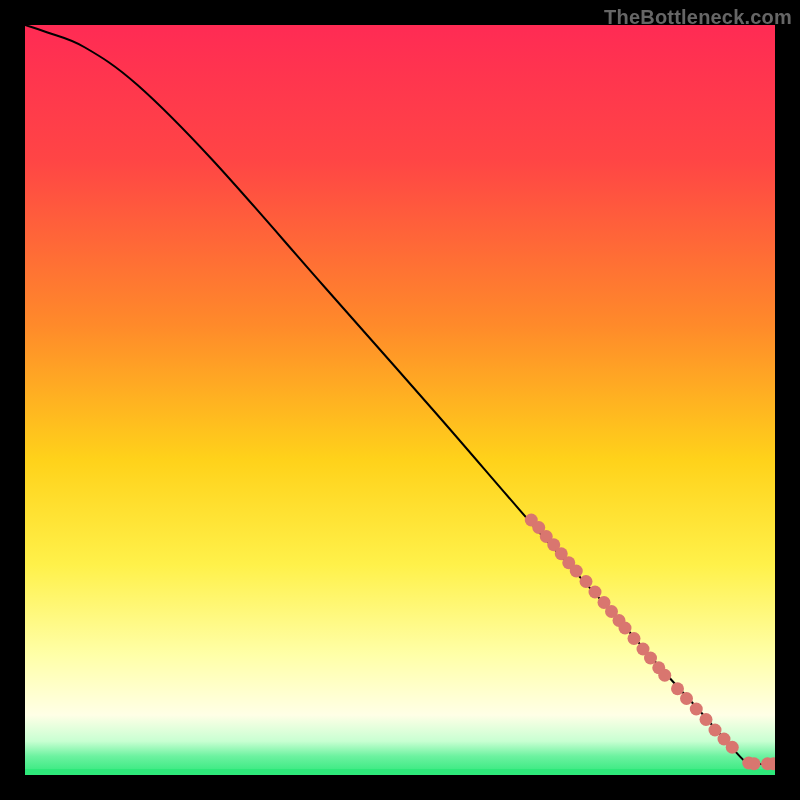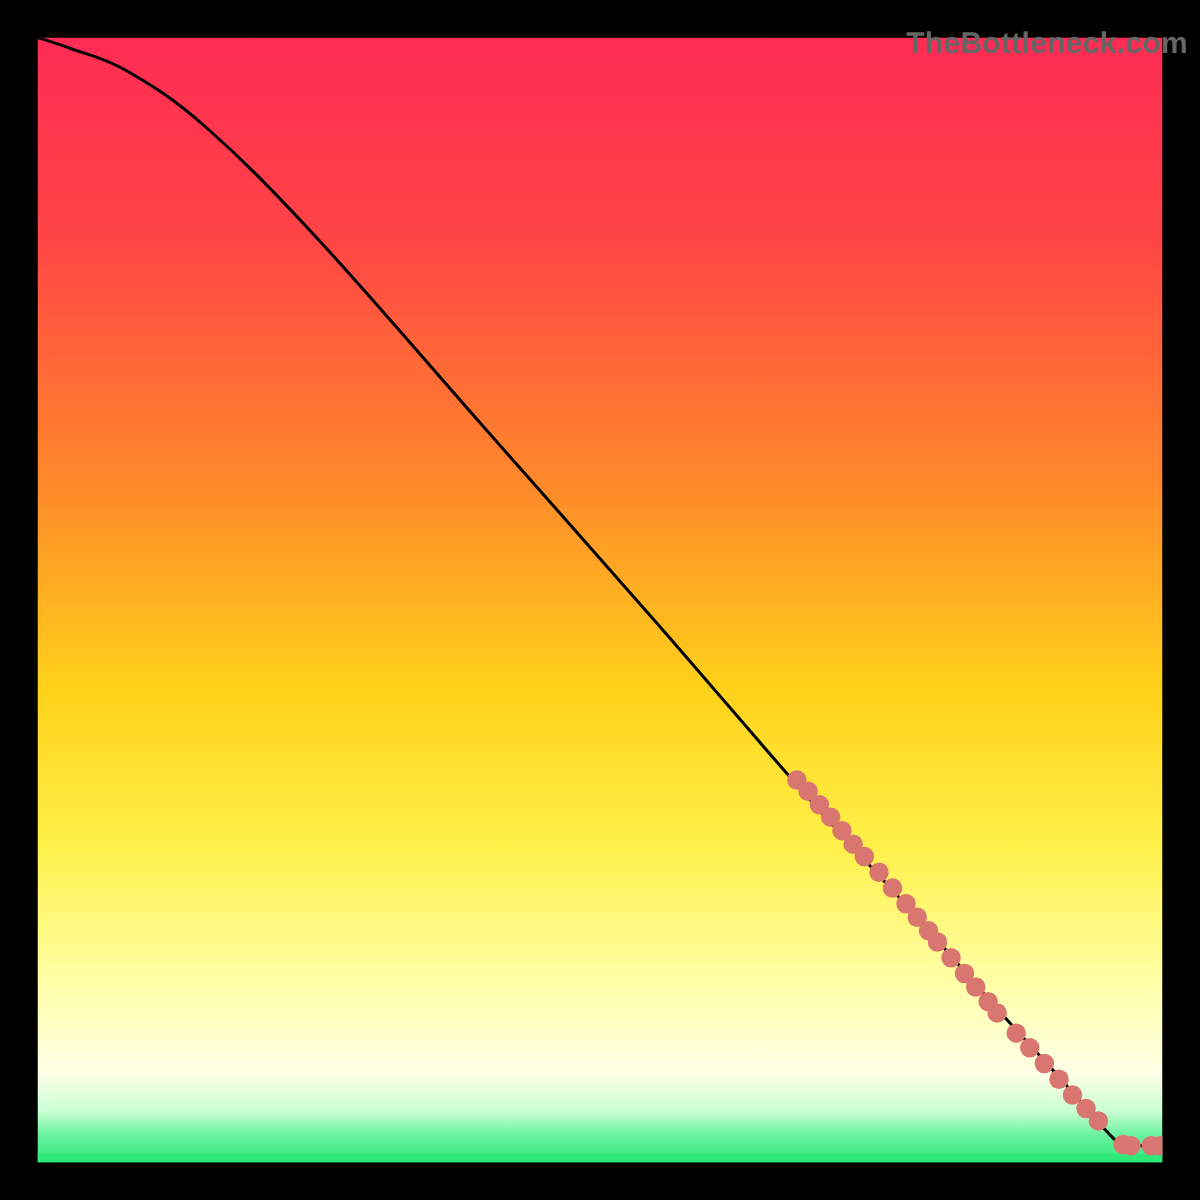--- a/index.html
+++ b/index.html
@@ -19,7 +19,7 @@
   }
   .watermark {
     position: absolute;
-    top: 18px;
+    top: 6px;
     right: 8px;
     color: #666;
     font-size: 20px;

